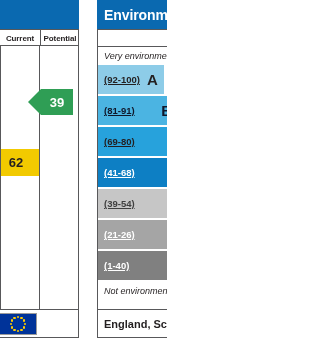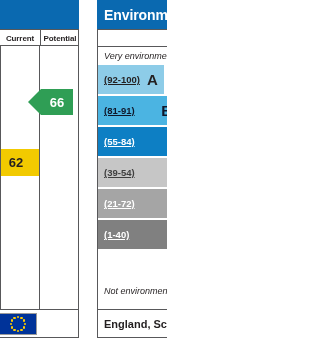--- a/index.html
+++ b/index.html
@@ -173,7 +173,7 @@
 
       <div class="marker-potential">
         <div class="mp-arrow"></div>
-        <div class="mp-val">66</div>
+        <div class="mp-val">39</div>
       </div>
 
     </div>

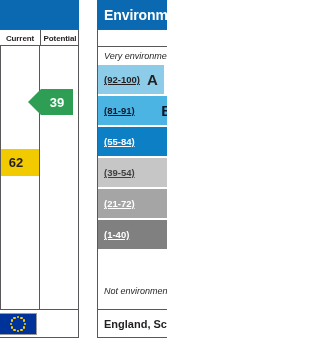--- a/index.html
+++ b/index.html
@@ -219,6 +219,9 @@
             <span class="range">(81-91)</span>
             <span class="letter">B</span>
           </div>
+          <div class="band" style="background: rgb(39, 162, 220); color: rgb(35, 31, 32); width: 66%;">
+            <span class="range">(69-80)</span>
+          </div>
           <div class="band" style="background: rgb(13, 127, 196); color: rgb(255, 255, 255); width: 76%;">
             <span class="range">(55-84)</span>
           </div>

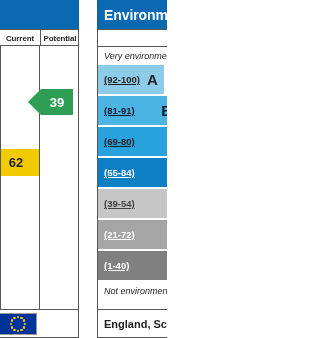--- a/index.html
+++ b/index.html
@@ -223,7 +223,7 @@
             <span class="range">(69-80)</span>
           </div>
           <div class="band" style="background: rgb(13, 127, 196); color: rgb(255, 255, 255); width: 76%;">
-            <span class="range">(55-84)</span>
+            <span class="range">(41-68)</span>
           </div>
           <div class="band" style="background: rgb(198, 198, 198); color: #404040; width: 83%;">
             <span class="range">(39-54)</span>

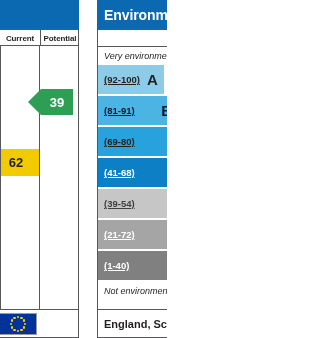--- a/index.html
+++ b/index.html
@@ -229,7 +229,7 @@
             <span class="range">(39-54)</span>
           </div>
           <div class="band" style="background: rgb(165, 165, 165); color: rgb(255, 255, 255); width: 90%;">
-            <span class="range">(21-72)</span>
+            <span class="range">(21-26)</span>
           </div>
           <div class="band" style="background: rgb(128, 128, 128); color: rgb(255, 255, 255); width: 97%;">
             <span class="range">(1-40)</span>

